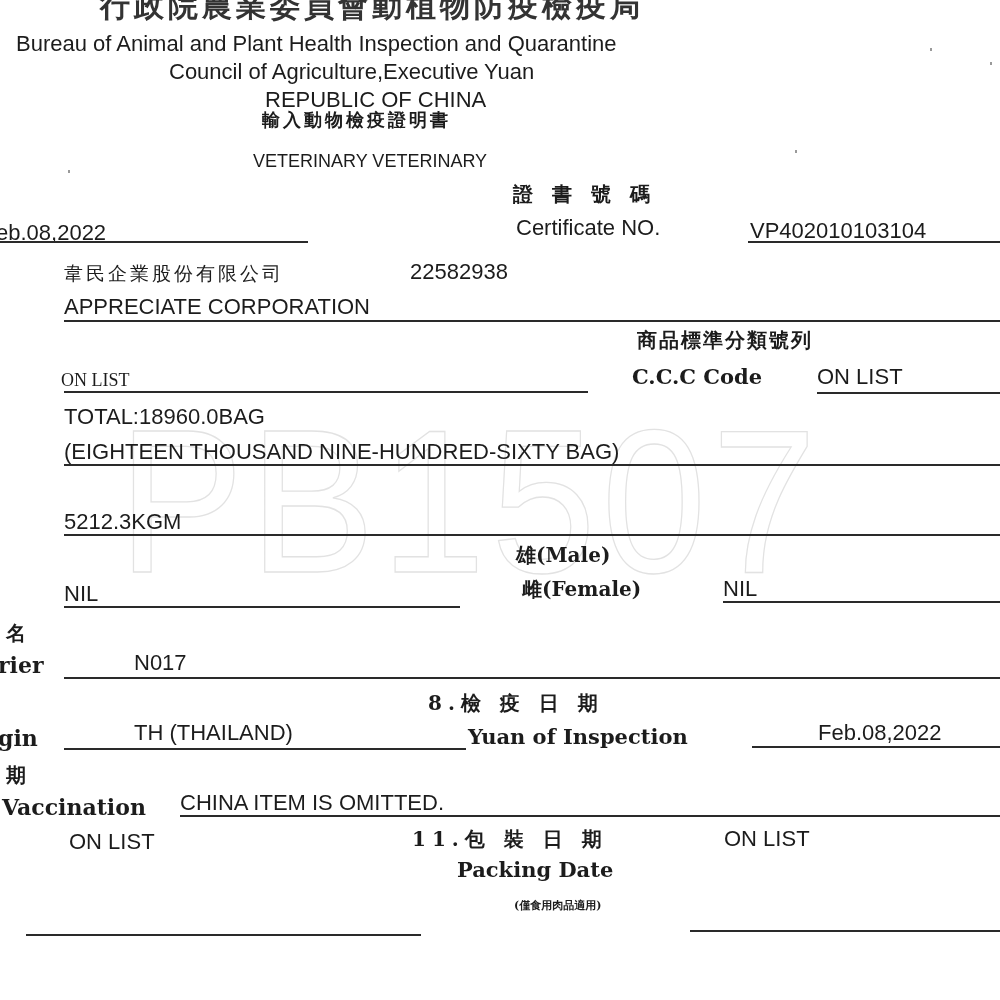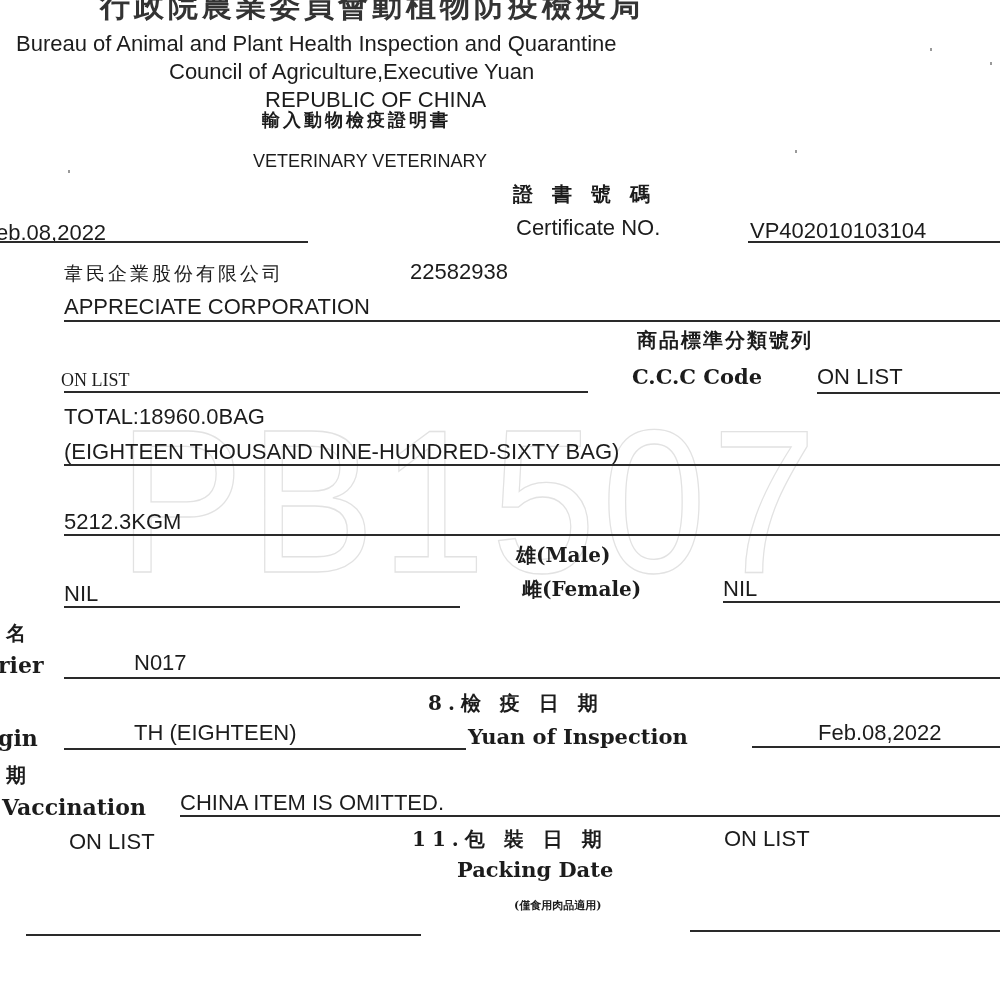--- a/index.html
+++ b/index.html
@@ -73,7 +73,7 @@
 
 <div class="abs serif" style="left:428px; top:690px; font-size:20px; letter-spacing:6px;">8.檢  疫  日  期</div>
 <div class="abs serif" style="left:-2px; top:725px; font-size:22px;">gin</div>
-<div class="abs sans" style="left:134px; top:720px; font-size:22px;">TH (EIGHTEEN)</div>
+<div class="abs sans" style="left:134px; top:720px; font-size:22px;">TH (THAILAND)</div>
 <div class="rule" style="left:64px; top:748px; width:402px;"></div>
 <div class="abs serif" style="left:468px; top:724px; font-size:21px;">Yuan of Inspection</div>
 <div class="abs sans" style="left:818px; top:720px; font-size:22px;text-align:center;">Feb.08,2022</div>

